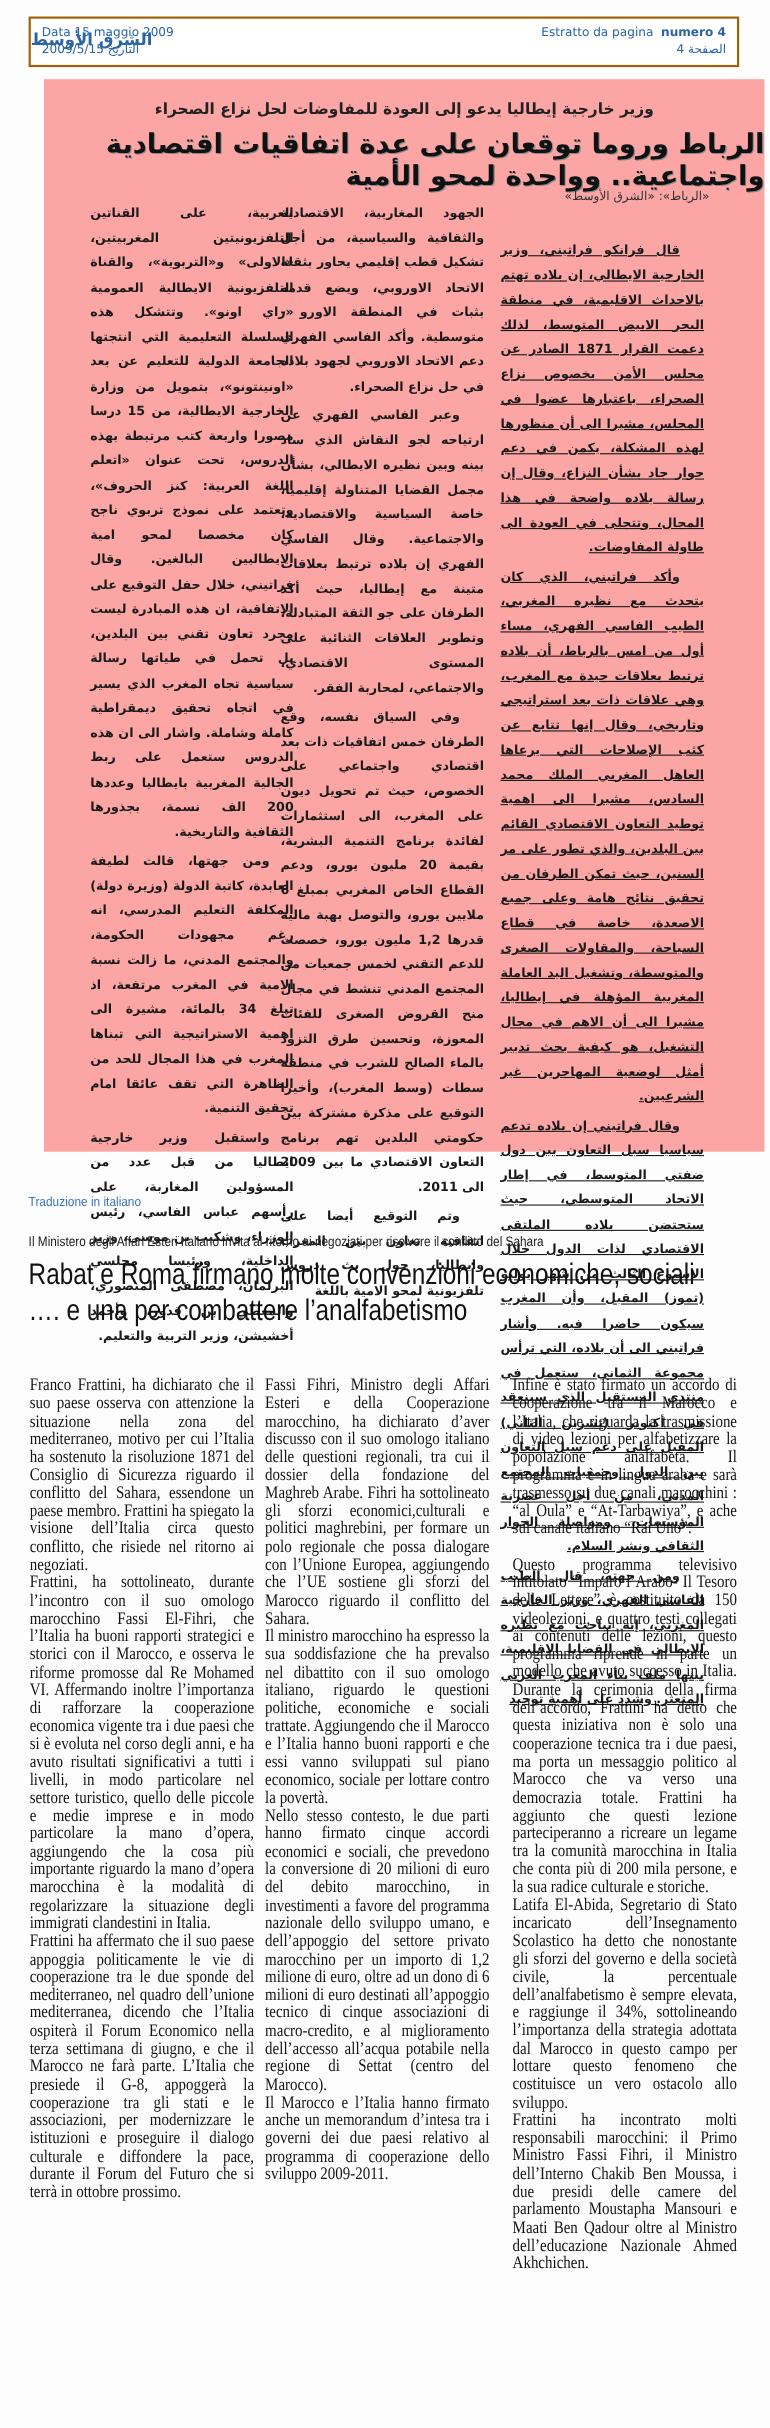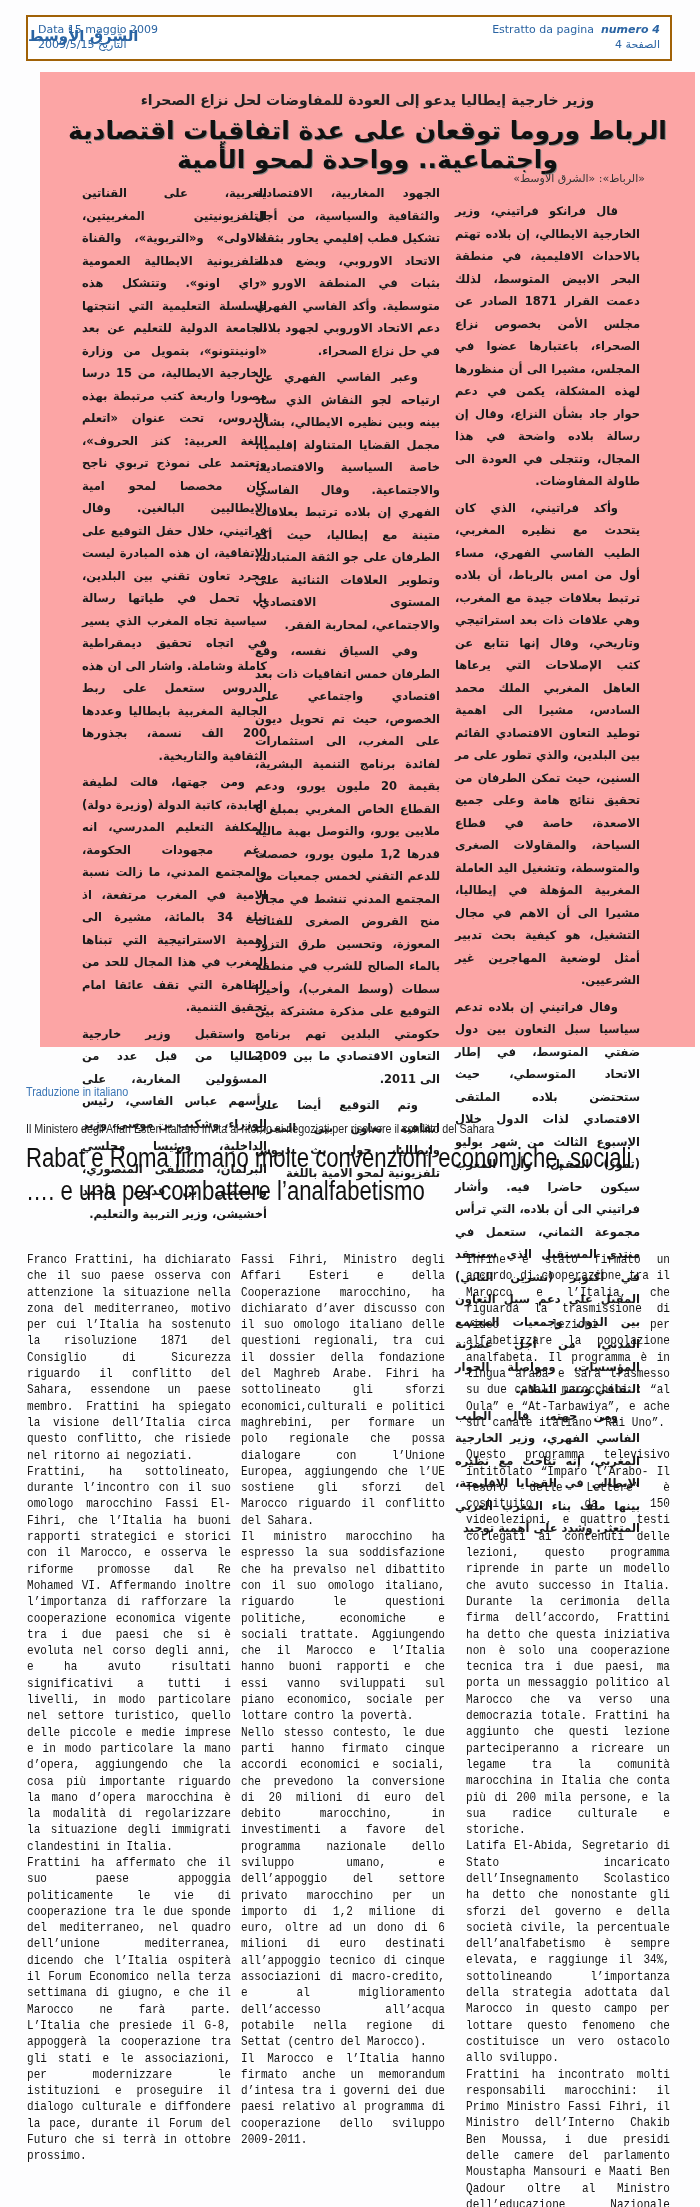--- a/index.html
+++ b/index.html
@@ -8,7 +8,7 @@
   .hdr .l { position:absolute; left:10px; top:5px; font-family:"DejaVu Sans", sans-serif; font-size:11px; line-height:15px; color:#2a64a3; }
   .hdr .c { position:absolute; left:0; right:0; top:10px; font-family:"DejaVu Sans", sans-serif; font-weight:bold; font-size:15px; color:#2a64a3; }
   .hdr .r { position:absolute; right:10px; top:5px; text-align:right; font-family:"DejaVu Sans", sans-serif; font-size:11px; line-height:15px; color:#2a64a3; }
-  .hdr b { font-weight:bold;font-style:italic; }
+  .hdr b { font-weight:bold; }
   .scan { position:absolute; left:40px; top:72px; width:655px; height:975px; background:#fca5a5; }
   .ar-sub { position:absolute; left:0; right:0; top:20px; text-align:center; direction:rtl; font-family:"DejaVu Sans", sans-serif; font-weight:bold; font-size:14px; color:#222; }
   .ar-title { position:absolute; left:0; right:0; top:44px; text-align:center; direction:rtl; font-family:"DejaVu Sans", sans-serif; font-weight:bold; font-size:25px; color:#111; letter-spacing:-0.5px; text-shadow:1px 1px 0 #888; }

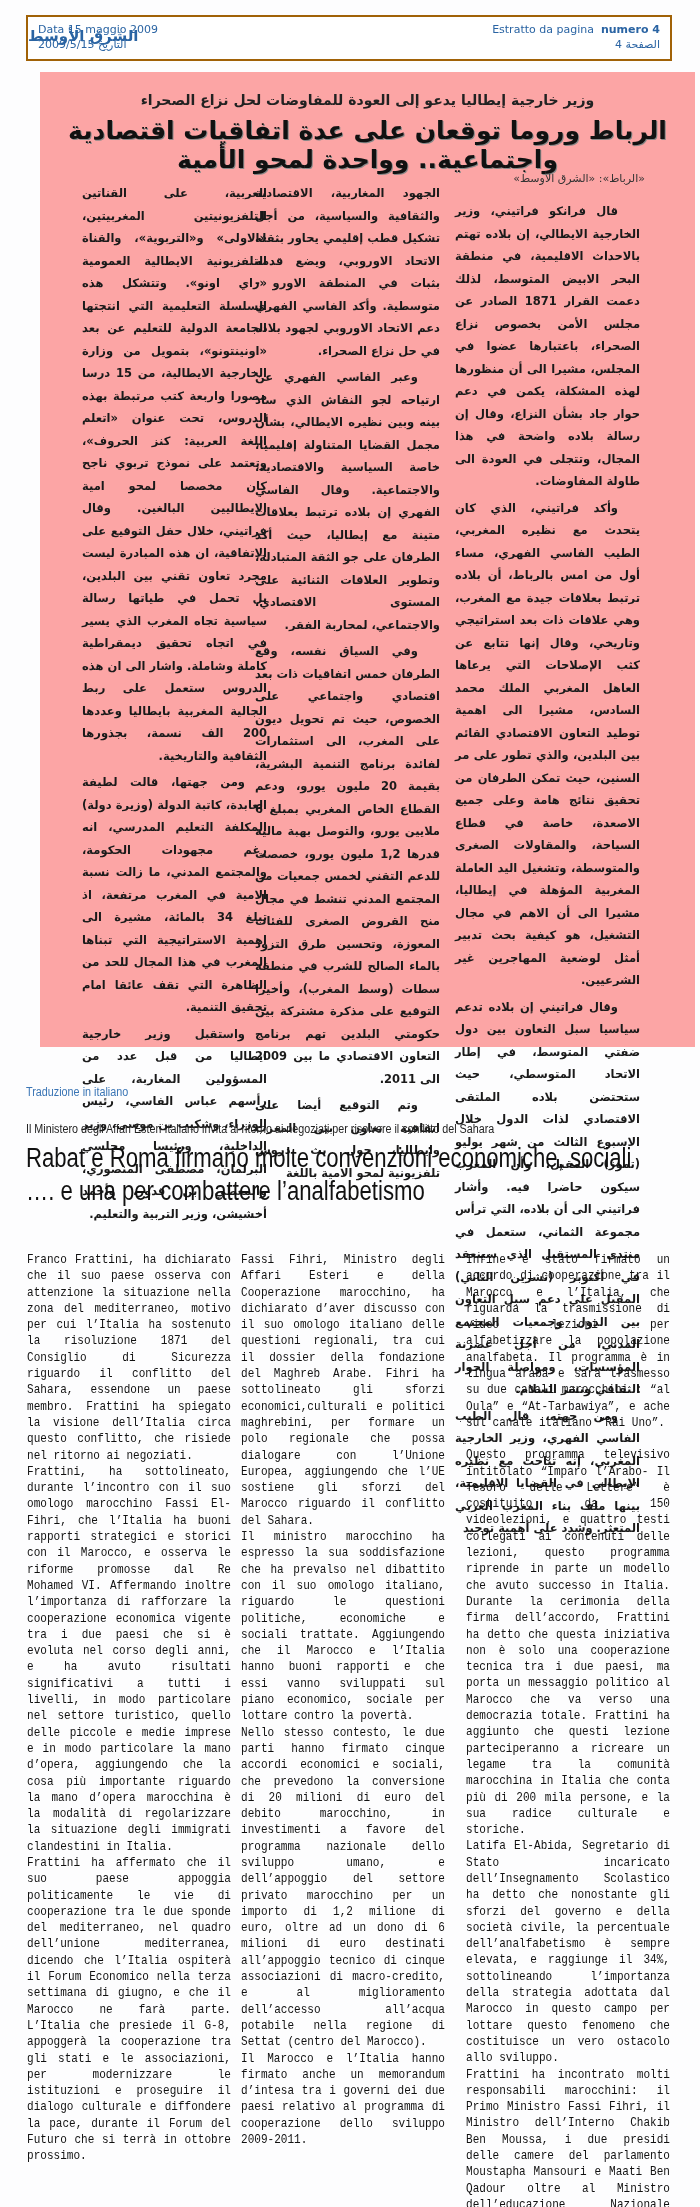--- a/index.html
+++ b/index.html
@@ -11,7 +11,7 @@
   .hdr b { font-weight:bold; }
   .scan { position:absolute; left:40px; top:72px; width:655px; height:975px; background:#fca5a5; }
   .ar-sub { position:absolute; left:0; right:0; top:20px; text-align:center; direction:rtl; font-family:"DejaVu Sans", sans-serif; font-weight:bold; font-size:14px; color:#222; }
-  .ar-title { position:absolute; left:0; right:0; top:44px; text-align:center; direction:rtl; font-family:"DejaVu Sans", sans-serif; font-weight:bold; font-size:25px; color:#111; letter-spacing:-0.5px; text-shadow:1px 1px 0 #888; }
+  .ar-title { position:absolute; left:0; right:0; top:44px; direction:rtl; font-family:"DejaVu Sans", sans-serif; font-weight:bold; font-size:25px; color:#111; letter-spacing:-0.5px; text-shadow:1px 1px 0 #888; }
   .ar-byline { position:absolute; right:50px; top:100px; direction:rtl; font-family:"DejaVu Sans", sans-serif; font-size:11px; color:#333; }
   .ar-col { position:absolute; direction:rtl; text-align:justify; font-family:"DejaVu Sans", sans-serif; font-size:11.5px; line-height:22.5px; color:#1a1a1a; font-weight:bold; }
   .ar-col p { margin:0 0 4px 0; text-indent:22px; }

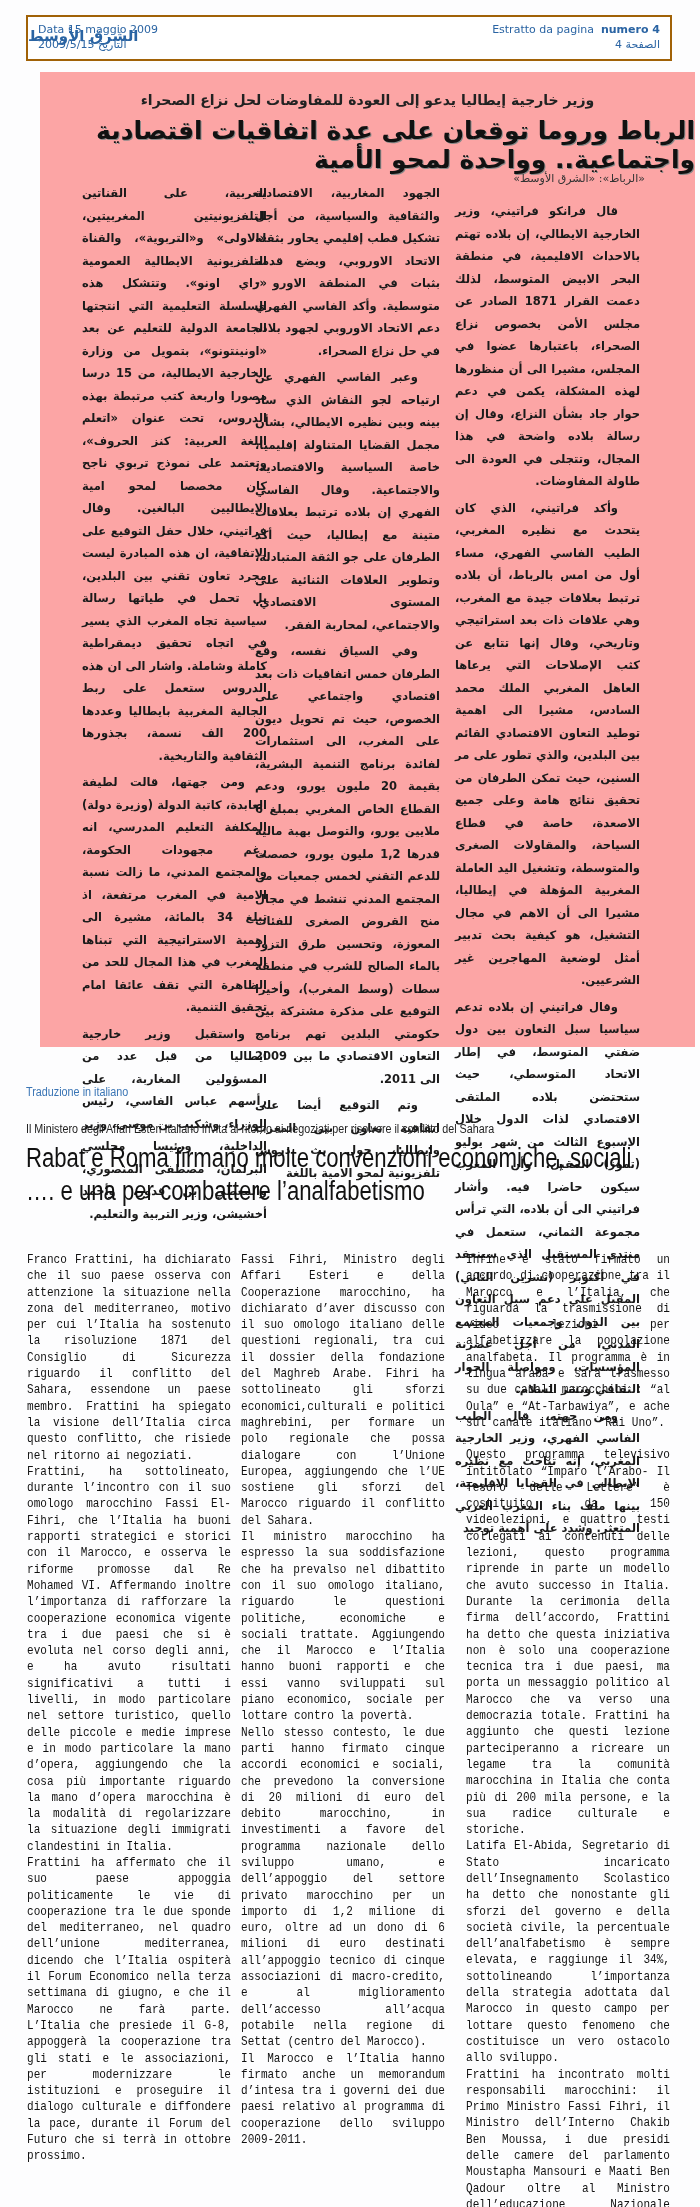--- a/index.html
+++ b/index.html
@@ -15,7 +15,7 @@
   .ar-byline { position:absolute; right:50px; top:100px; direction:rtl; font-family:"DejaVu Sans", sans-serif; font-size:11px; color:#333; }
   .ar-col { position:absolute; direction:rtl; text-align:justify; font-family:"DejaVu Sans", sans-serif; font-size:11.5px; line-height:22.5px; color:#1a1a1a; font-weight:bold; }
   .ar-col p { margin:0 0 4px 0; text-indent:22px; }
-  .ar-c1 { left:415px; top:128px; width:185px; }
+  .ar-c1 { left:415px; top:144px; width:185px;text-decoration:underline; }
   .ar-c2 { left:215px; top:110px; width:185px; }
   .ar-c3 { left:15px; top:110px; width:185px;margin-left:27px; }
   .trad { position:absolute; left:26px; top:1085px; font-family:"Liberation Sans", sans-serif; font-size:12px; color:#3a75b5; transform:scaleX(0.9); transform-origin:left; }

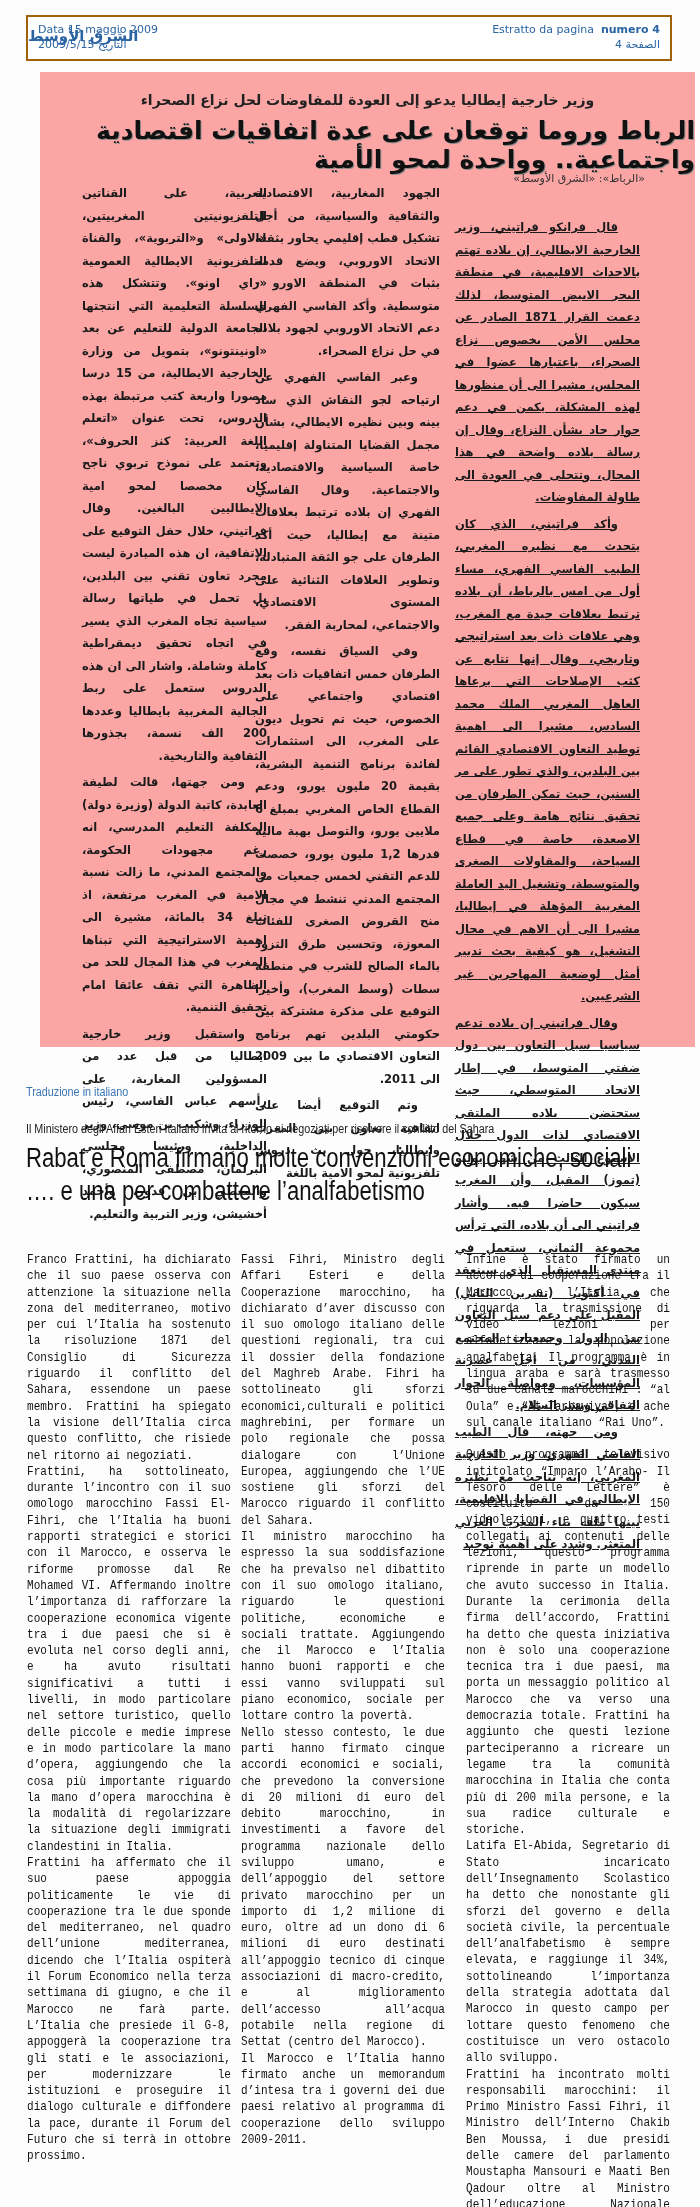--- a/index.html
+++ b/index.html
@@ -21,7 +21,7 @@
   .trad { position:absolute; left:26px; top:1085px; font-family:"Liberation Sans", sans-serif; font-size:12px; color:#3a75b5; transform:scaleX(0.9); transform-origin:left; }
   .it-sub { position:absolute; left:26px; top:1122px; font-family:"Liberation Sans", sans-serif; font-size:12.5px; color:#222; white-space:nowrap; transform:scaleX(0.86); transform-origin:left; }
   .it-title { position:absolute; left:26px; top:1142px; width:760px; font-family:"Liberation Sans", sans-serif; font-size:27px; line-height:33px; color:#111; transform:scaleX(0.82); transform-origin:left; }
-  .it-col { position:absolute; top:1252px; font-family:Liberation Mono, monospace; font-size:13px; line-height:16.3px; color:#111; text-align:justify; }
+  .it-col { position:absolute; top:1252px; font-family:Liberation Serif, serif; font-size:16px; line-height:16.3px; color:#111; text-align:justify; }
   .it-col .inner { width:240px; transform:scaleX(0.85); transform-origin:left top; }
   .it-col p { margin:0; }
   .it-col p.gap { margin-top:16px; }

